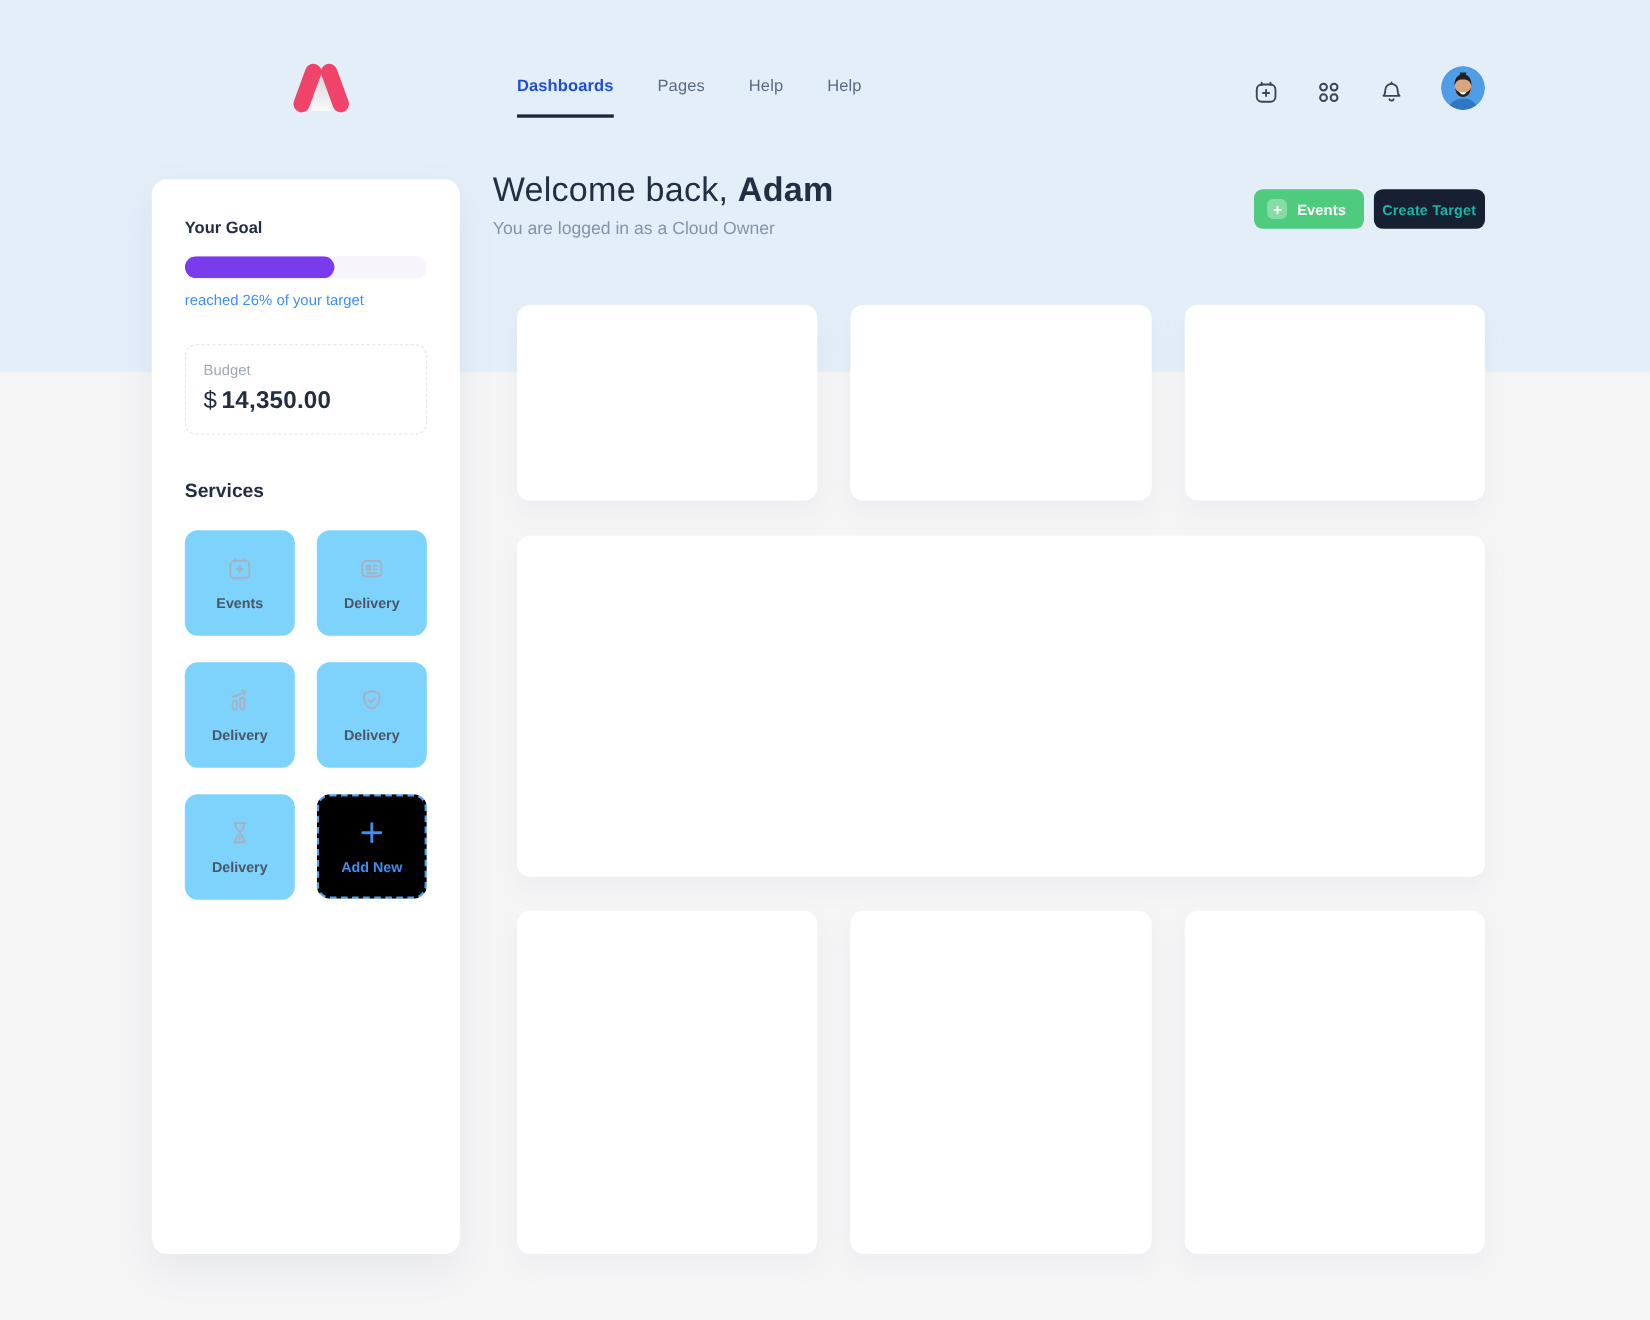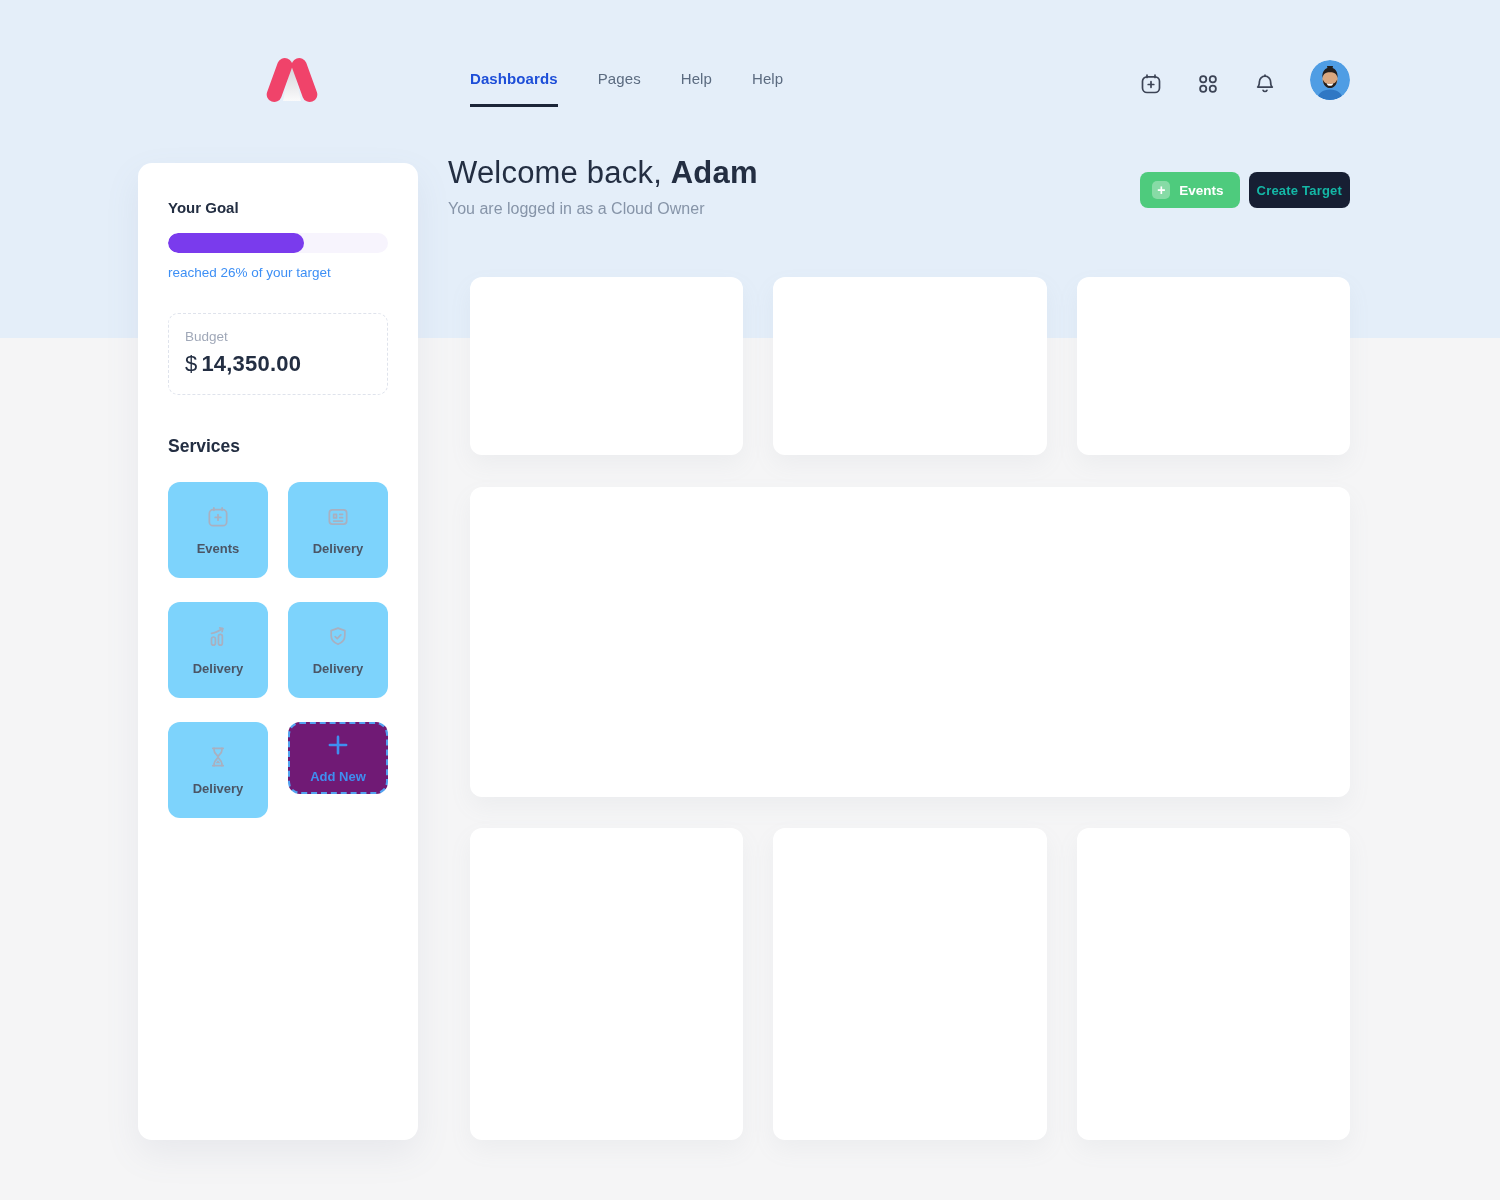--- a/index.html
+++ b/index.html
@@ -64,7 +64,7 @@
   .tile-icon svg { width:26px; height:26px; display:block; }
   .tile-label { font-size:13px; font-weight:600; color:#4b5565; }
   .tile.add-new {
-    background:#701a75; border:2px dashed #53a2f0; height:72px;justify-content:center;
+    background:#000000; border:2px dashed #53a2f0; height:95px;justify-content:center;
   }
   .tile.add-new .tile-icon { color:#3f8ef0; }
   .tile.add-new .tile-label { color:#3f8ef0; font-weight:700; }

